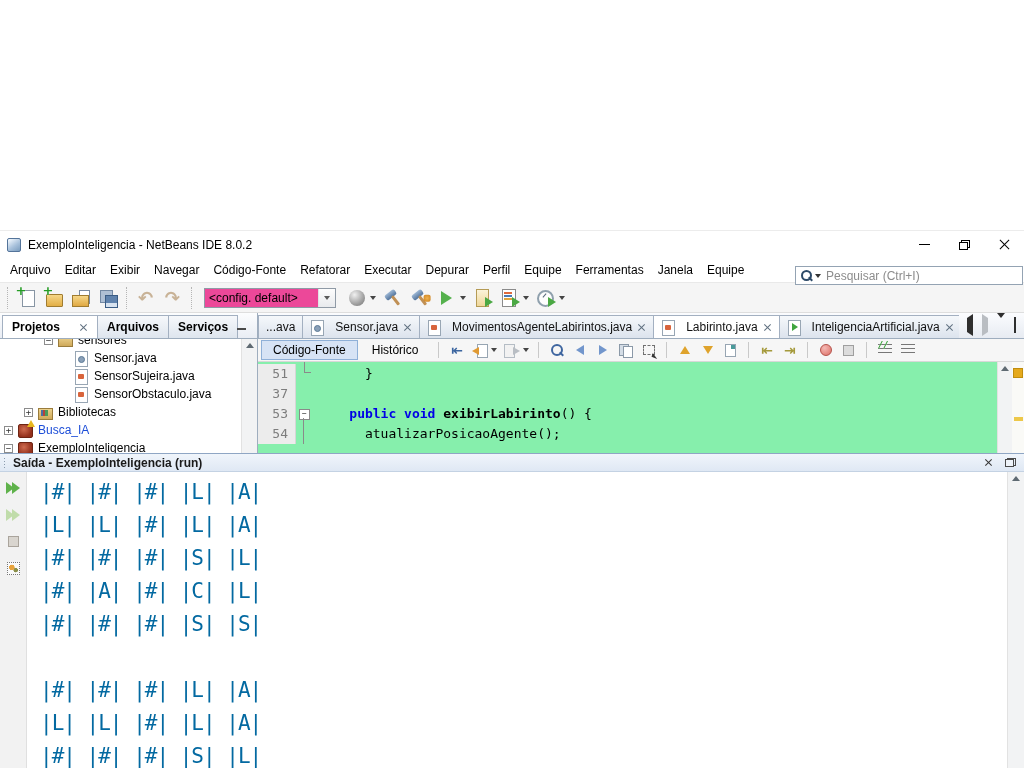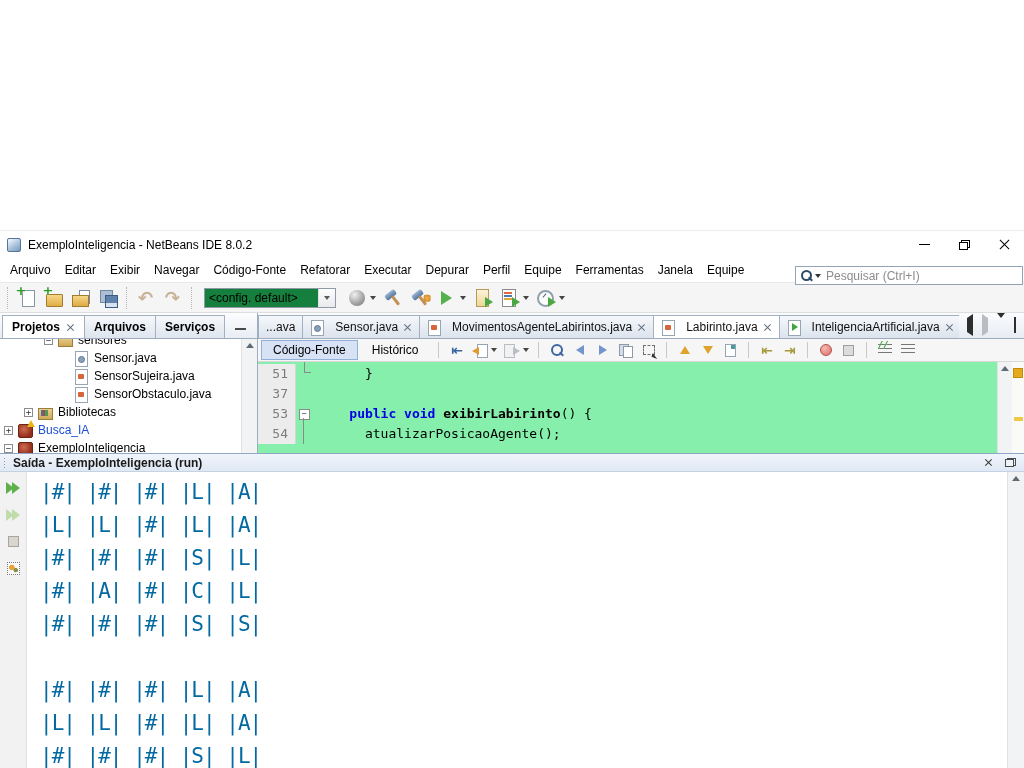--- a/index.html
+++ b/index.html
@@ -52,7 +52,7 @@
   .glyph{display:flex;align-items:center;justify-content:center;width:24px;height:24px;font-family:"DejaVu Sans",sans-serif}
   .i-undo::before{content:"↶";font-size:18px;font-weight:bold;color:#c8b296}
   .i-redo::before{content:"↷";font-size:18px;font-weight:bold;color:#c8b296}
-  .combo{width:132px;height:20px;border:1px solid #8f9aa6;background:#15803d;display:flex;align-items:center;margin:0 7px}
+  .combo{width:132px;height:20px;border:1px solid #8f9aa6;background:#ec4899;display:flex;align-items:center;margin:0 7px}
   .combo-text{flex:1;padding-left:4px;font-size:12px;color:#000;white-space:nowrap;overflow:hidden}
   .combo-btn{width:17px;height:100%;display:flex;align-items:center;justify-content:center;background:linear-gradient(#fdfdfd,#e8eaed);border-left:1px solid #e0e3e6}
   .combo-btn::before{content:"";border-left:3.5px solid transparent;border-right:3.5px solid transparent;border-top:4px solid #5a5a5a}

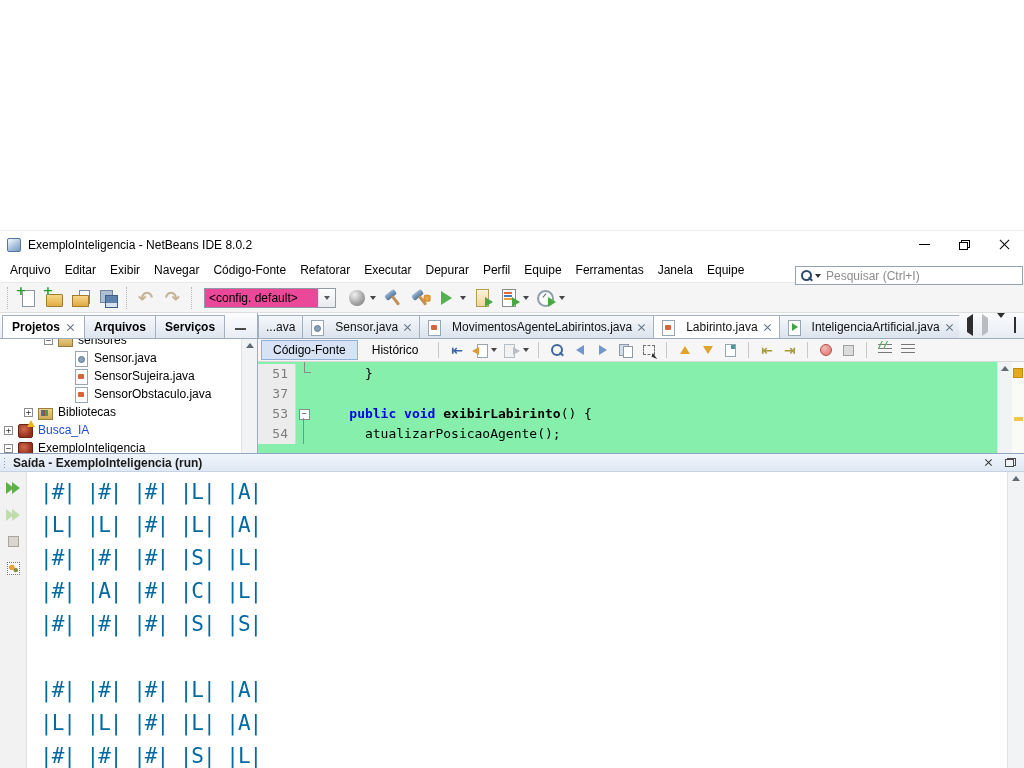--- a/index.html
+++ b/index.html
@@ -77,7 +77,7 @@
   .panel-tabs{height:26px;flex:none;display:flex;align-items:flex-end;background:linear-gradient(#fcfdfe,#e9edf4);
               border-bottom:1px solid #9eadbe;padding:2px 2px 0 2px}
   #panel-tabs-inner{display:flex;height:23px}
-  .ptab{display:flex;align-items:center;gap:6px;padding:0 9px;font-size:12px;font-weight:bold;color:#000;
+  .ptab{display:flex;align-items:center;gap:19px;padding:0 9px;font-size:12px;font-weight:bold;color:#000;
         background:linear-gradient(#f6f8fb,#dee5ee);border:1px solid #a3b0c1;border-bottom:none;margin-right:-1px}
   .ptab.active{background:#fff;position:relative;z-index:2}
   .pmin{margin-left:auto;margin-right:9px;margin-bottom:8px;width:11px;height:2px;background:#4a4a4a}

